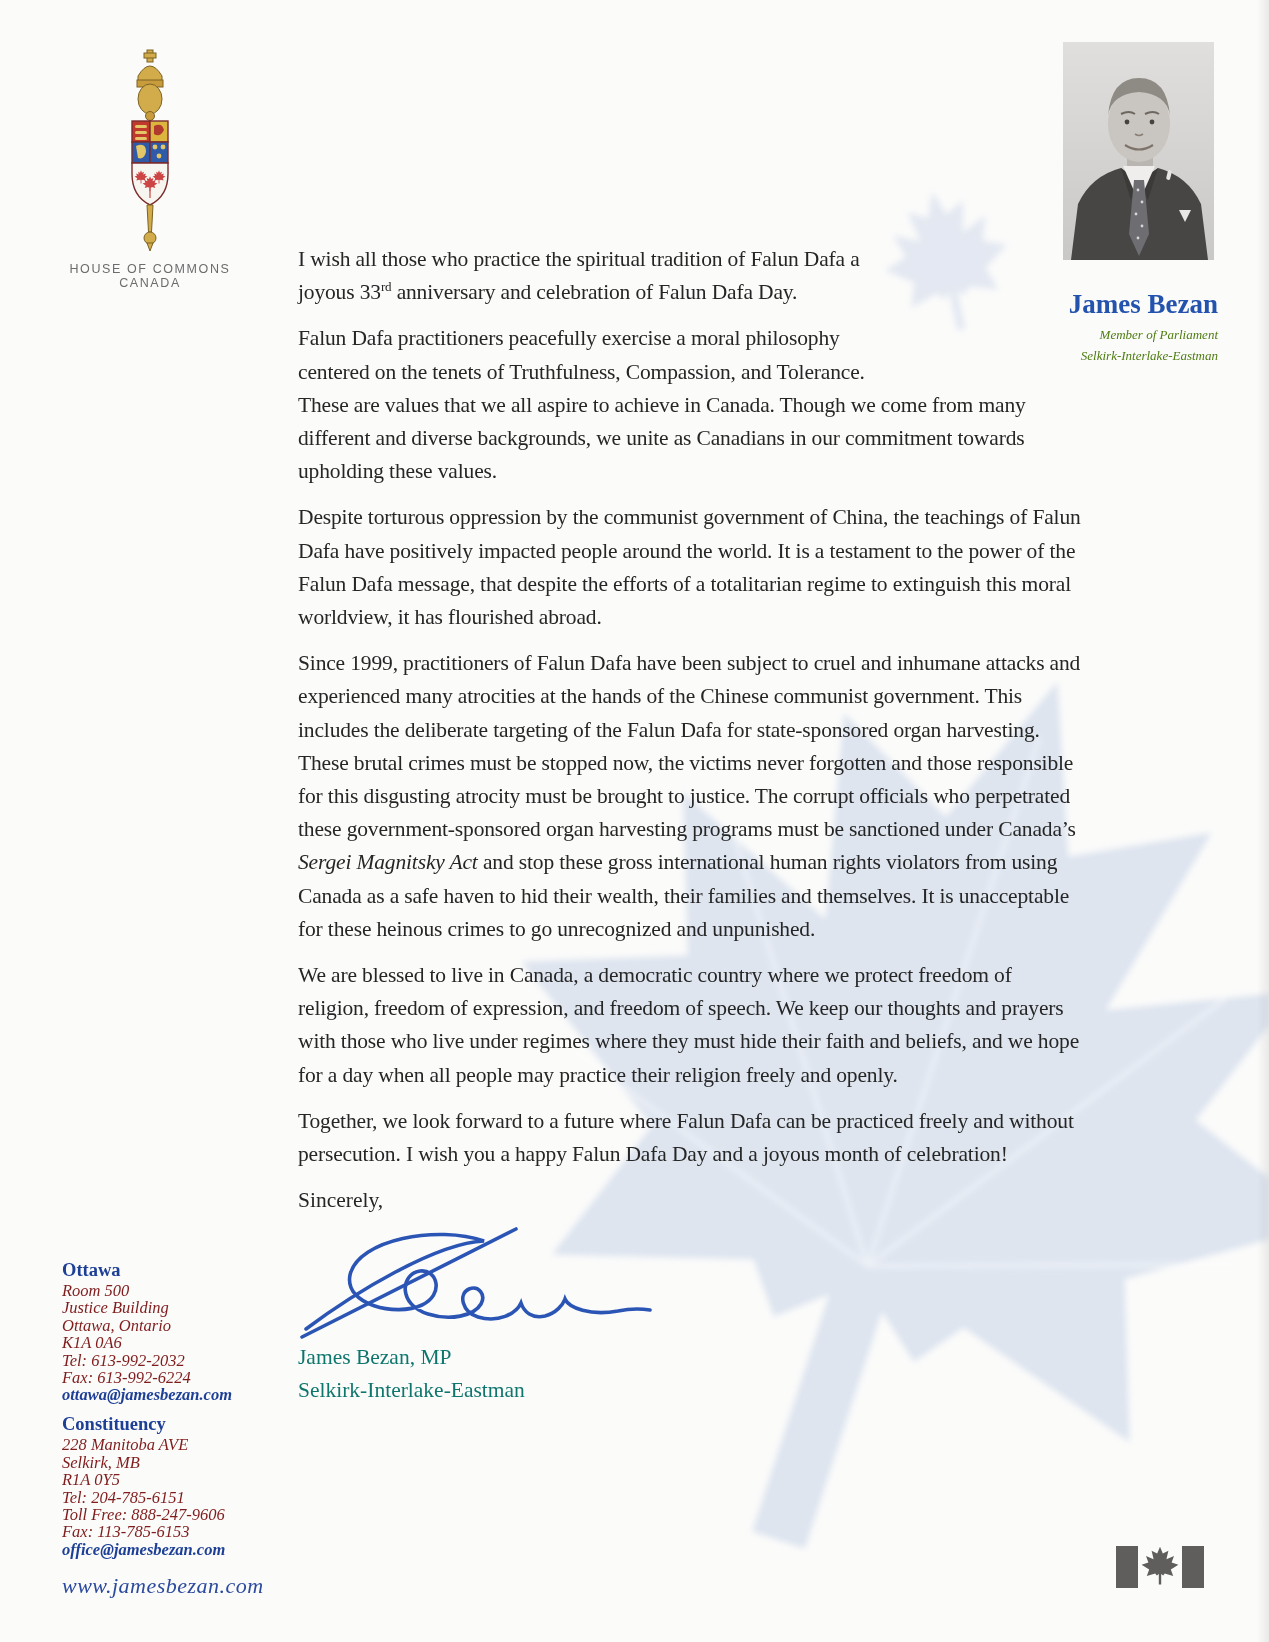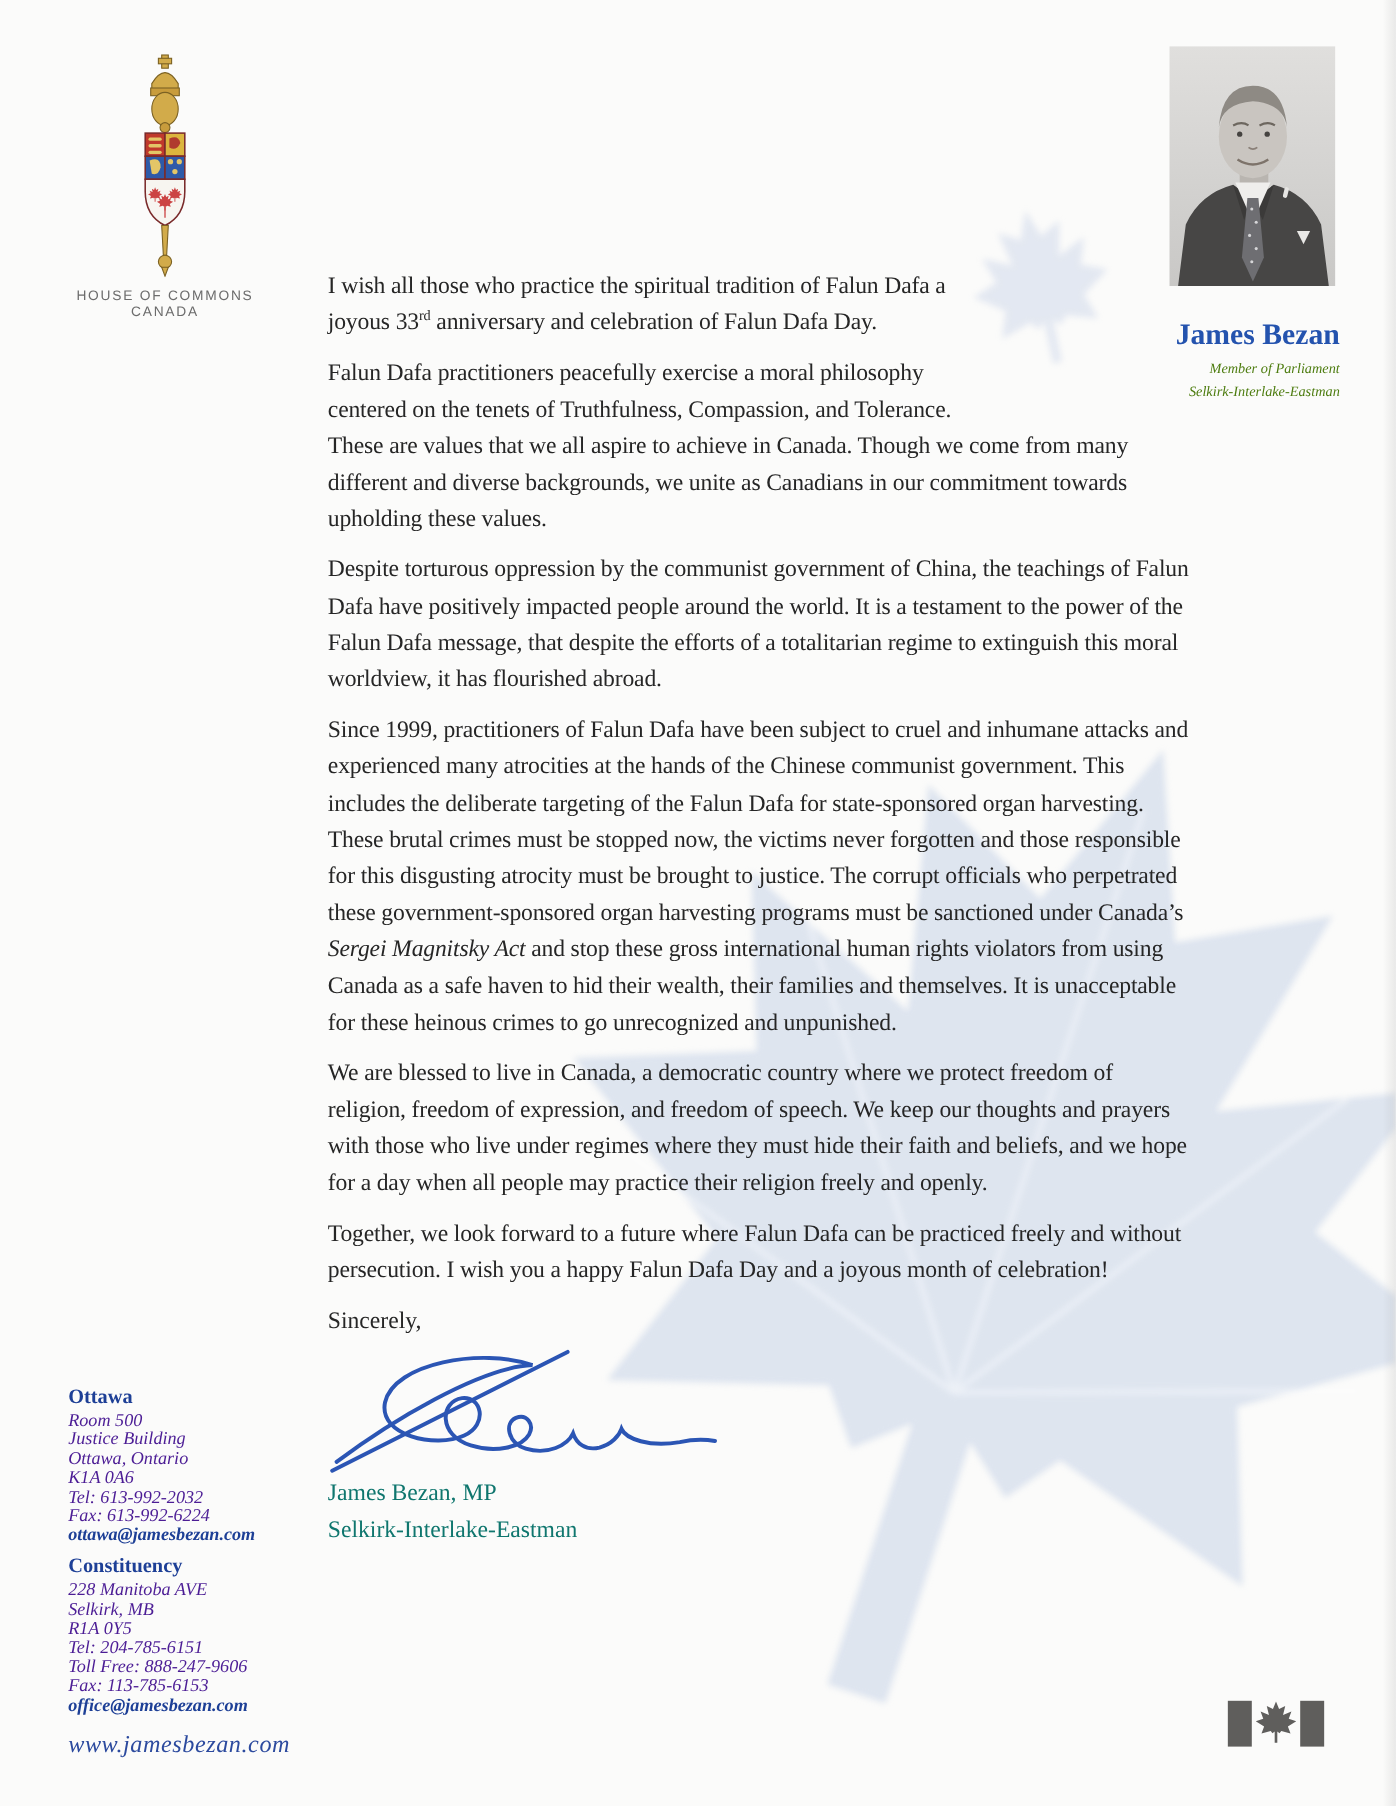--- a/index.html
+++ b/index.html
@@ -38,7 +38,7 @@
   
   .contact{position:absolute;left:62px;top:1260px;width:238px;}
   .c-h{font-weight:bold;font-size:18.5px;line-height:20px;color:#1d3f96;margin:0 0 2px;}
-  .c-line{font-style:italic;font-size:16.5px;line-height:17.4px;color:#4c1d95;}
+  .c-line{font-style:italic;font-size:16.5px;line-height:17.4px;color:#7f1d1d;}
   .c-email{font-style:italic;font-weight:bold;font-size:16.5px;line-height:18px;color:#1d3f96;}
   .c-gap{height:10px;}
   .website{font-style:italic;font-size:22px;color:#2c4a9e;letter-spacing:0.5px;margin-top:14px;}

